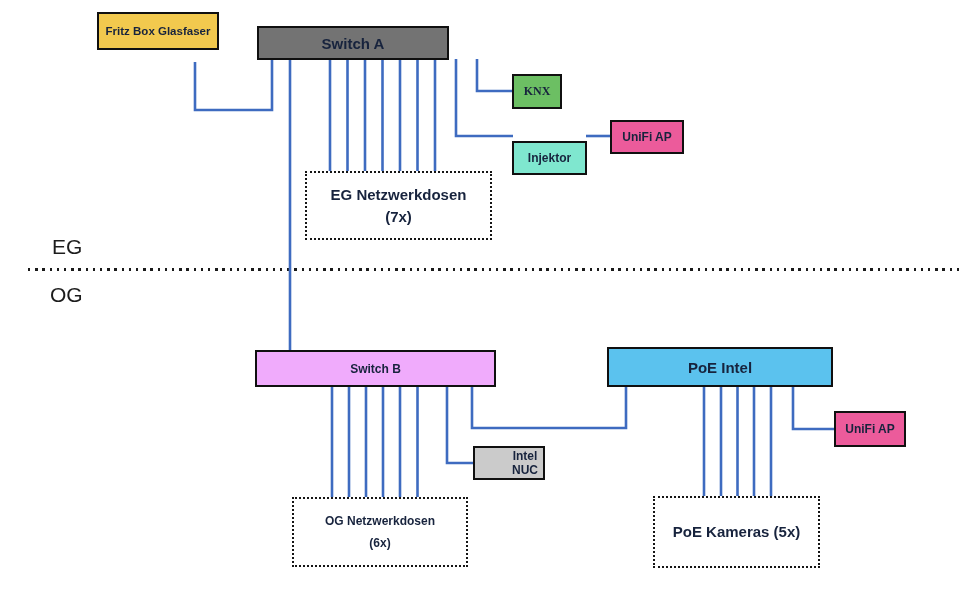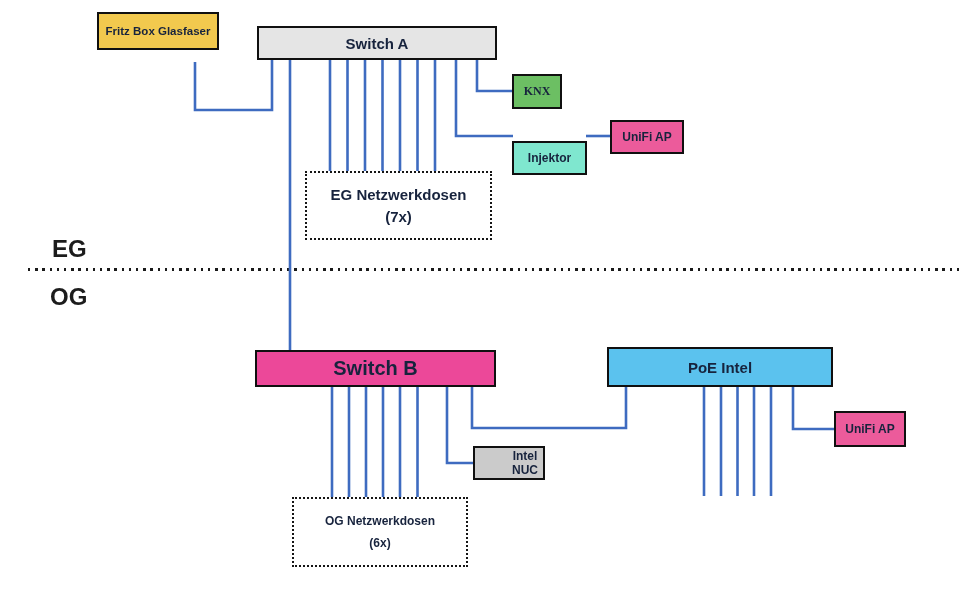--- a/index.html
+++ b/index.html
@@ -70,7 +70,7 @@
     <span>Fritz Box Glasfaser</span>
   </div>
 
-  <div class="node" style="left: 257px; top: 26px; width: 240px; height: 34px; font-size: 15px; background-color: #e5e5e5;">
+  <div class="node" style="left: 257px; top: 26px; width: 192px; height: 34px; font-size: 15px; background-color: #737373;">
     <span>Switch A</span>
   </div>
 

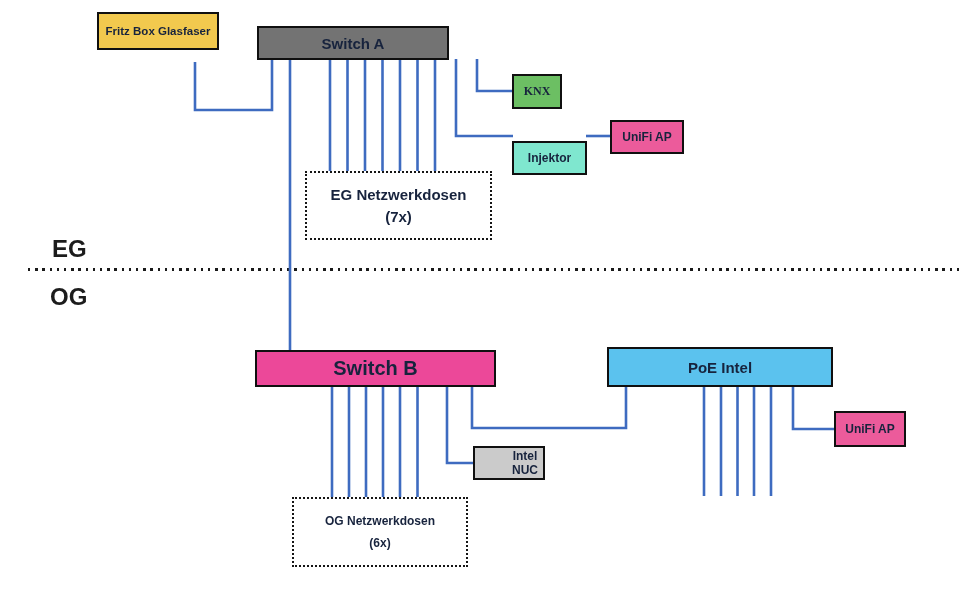--- a/index.html
+++ b/index.html
@@ -17,7 +17,7 @@
     border:2px dotted #151515;background:#ffffff;flex-direction:column;line-height:22px;justify-content:center;
   }
   .floor-label{
-    position:absolute;z-index:2;font-size:24px;color:#1c1c1c;font-weight:bold;
+    position:absolute;z-index:2;font-size:21px;color:#1c1c1c;font-weight:normal;
   }
   .floor-divider{
     position:absolute;z-index:0;height:3px;

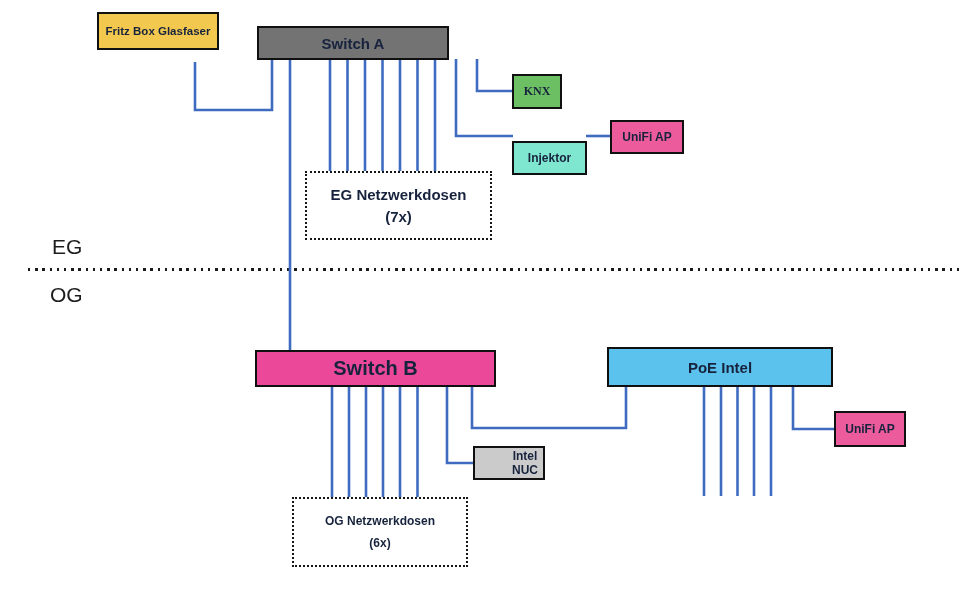--- a/index.html
+++ b/index.html
@@ -91,7 +91,7 @@
     <span>(7x)</span>
   </div>
 
-  <div class="node" style="left: 255px; top: 350px; width: 241px; height: 37px; font-size: 20px; background-color: #ec4899;">
+  <div class="node" style="left: 255px; top: 350px; width: 241px; height: 37px; font-size: 12px; background-color: #f0abfc;">
     <span>Switch B</span>
   </div>
 

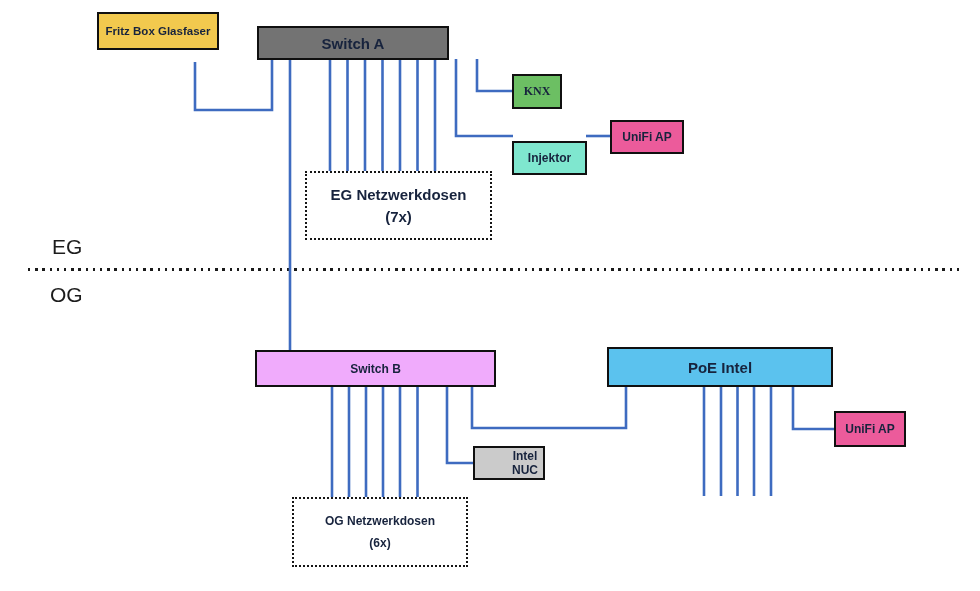--- a/index.html
+++ b/index.html
@@ -112,6 +112,9 @@
     <span>(6x)</span>
   </div>
 
+  <div class="node dotted" style="left:653px;top:496px;width:167px;height:72px;font-size:15px;">
+    <span>PoE Kameras (5x)</span>
+  </div>
 
 </div>
 

